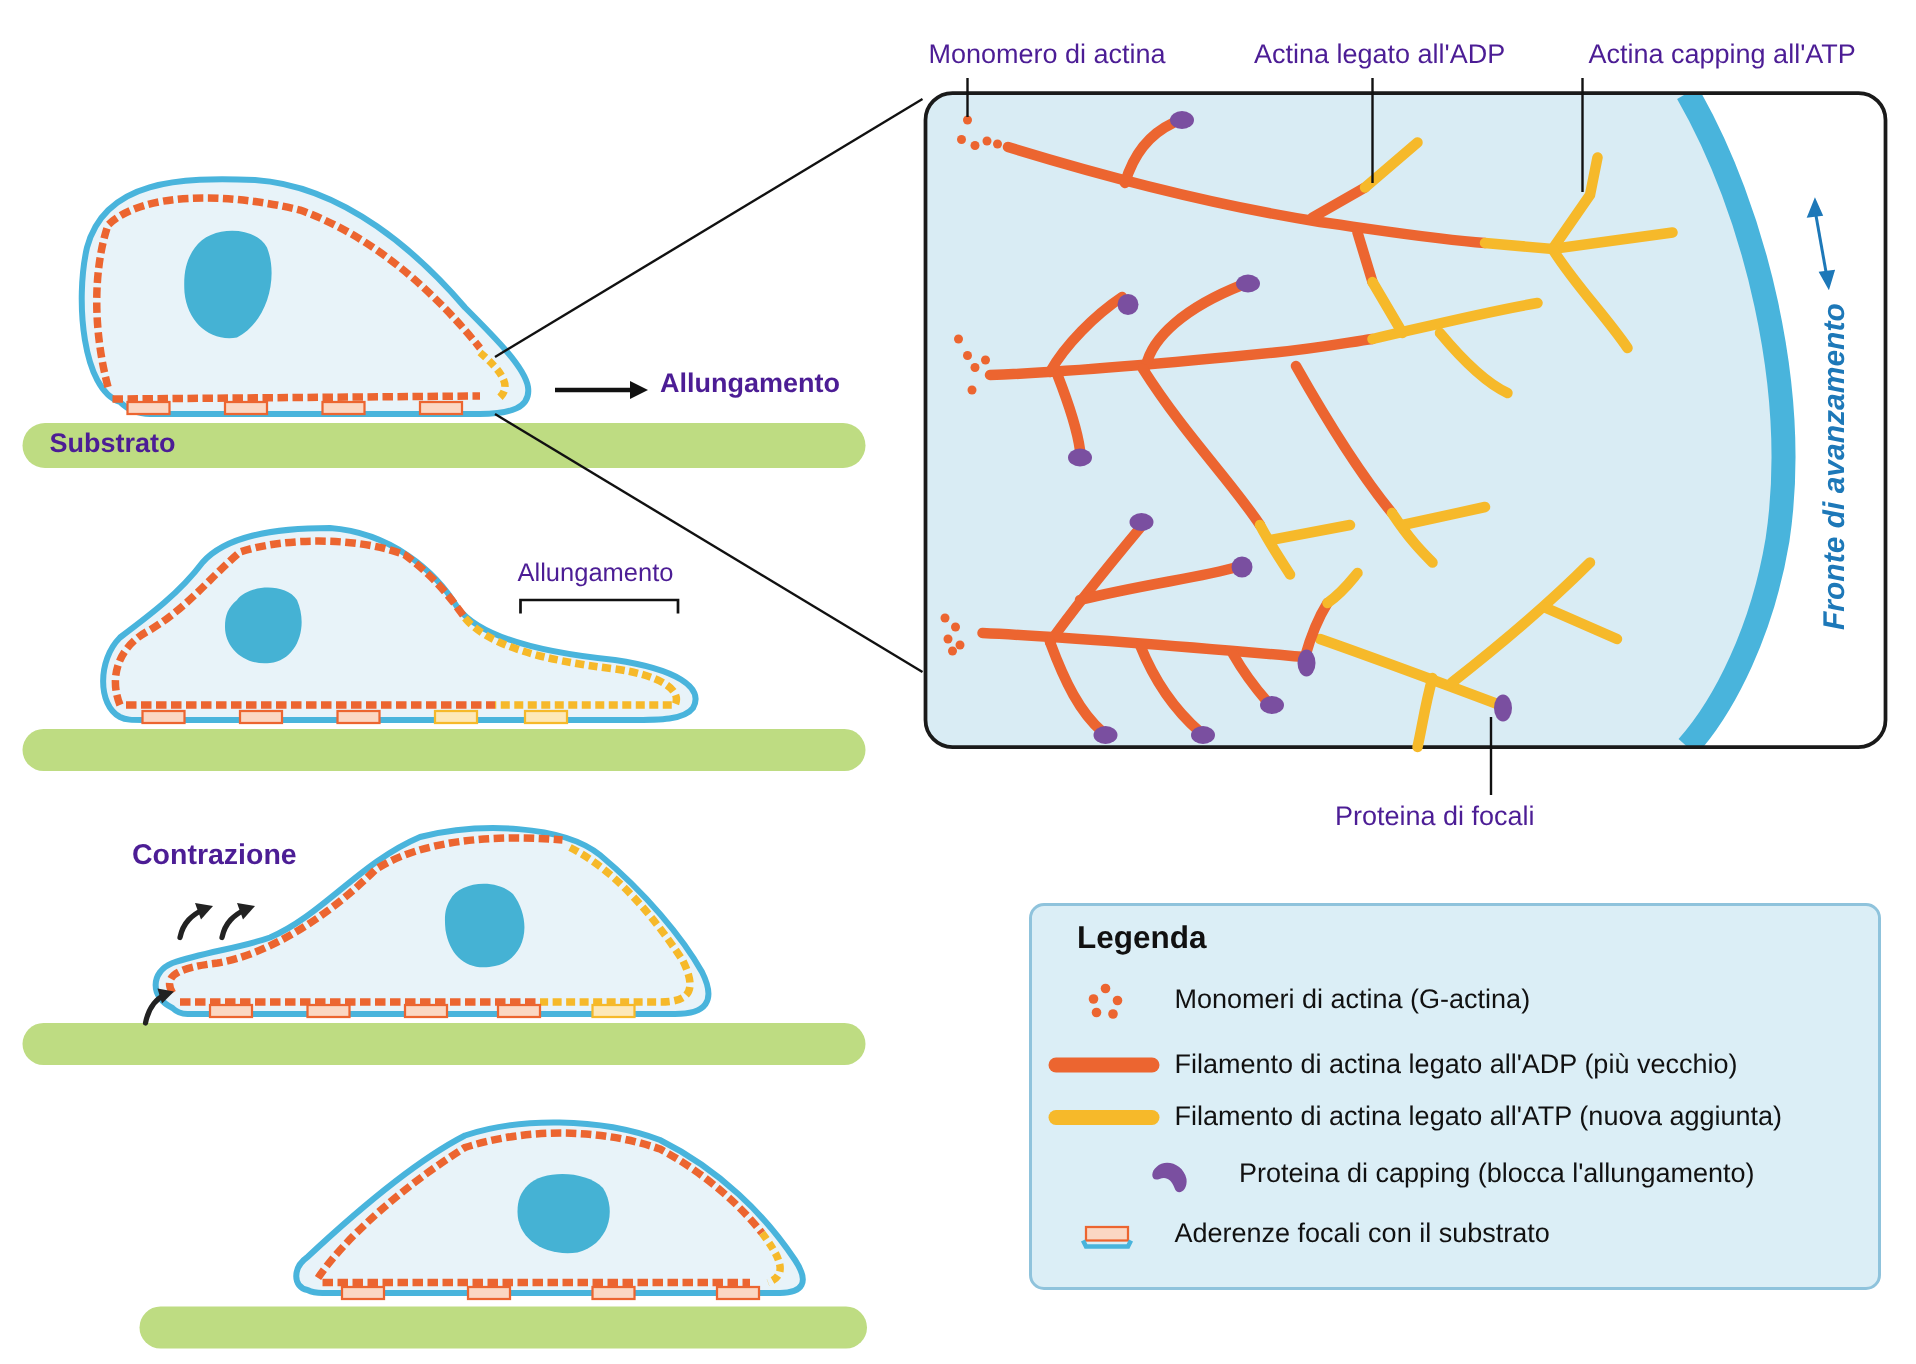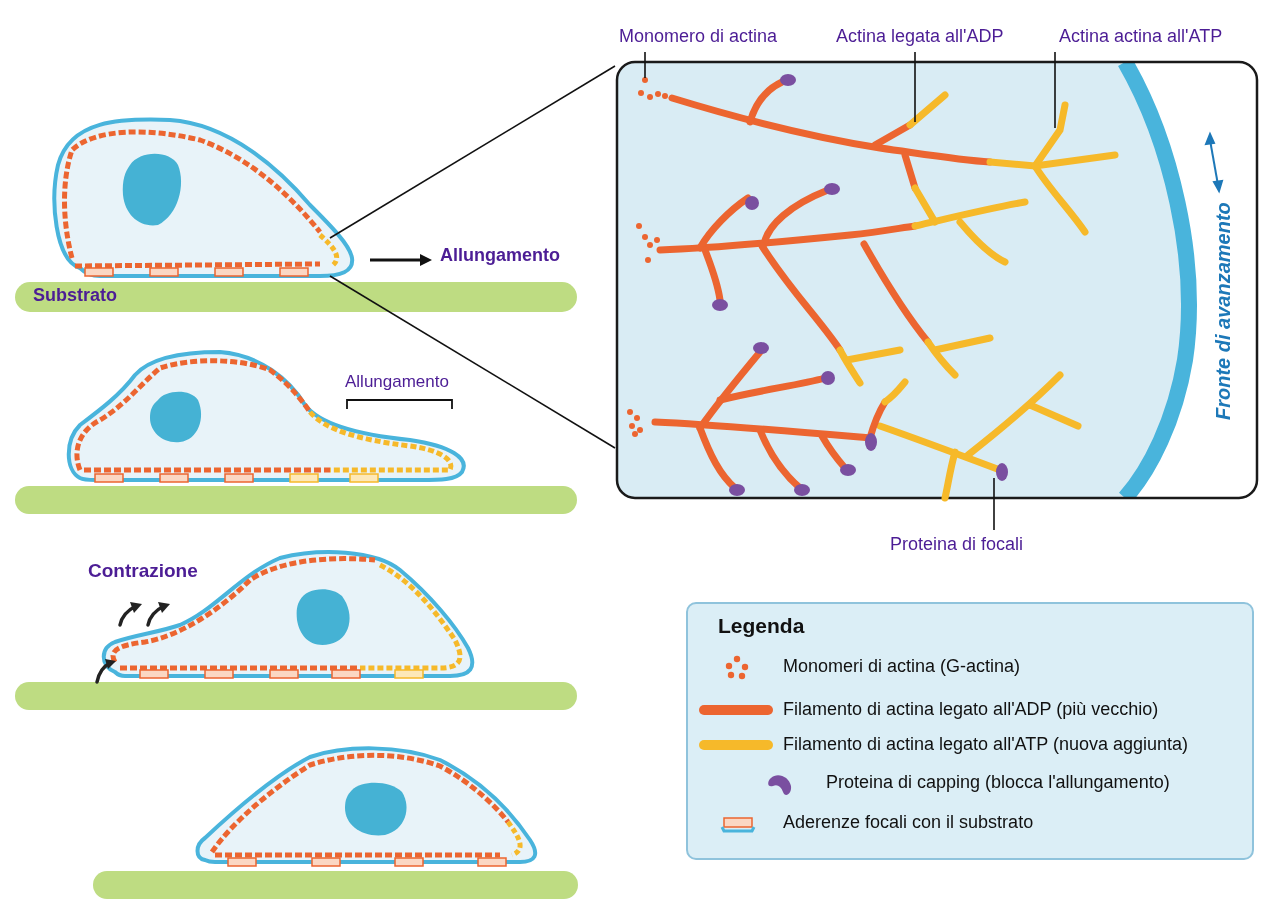--- a/index.html
+++ b/index.html
@@ -210,7 +210,7 @@
 <div class="lbl bold" style="left:88px;top:560px;font-size:19px;">Contrazione</div>
 
 <div class="lbl" style="left:619px;top:26px;font-size:18px;">Monomero di actina</div>
-<div class="lbl" style="left:836px;top:26px;font-size:18px;">Actina legata all'ADP</div>
+<div class="lbl" style="left:836px;top:26px;font-size:18px;">Actina legato all'ADP</div>
 <div class="lbl" style="left:1059px;top:26px;font-size:18px;">Actina actina all'ATP</div>
 <div class="lbl" style="left:890px;top:534px;font-size:18px;">Proteina di focali</div>
 

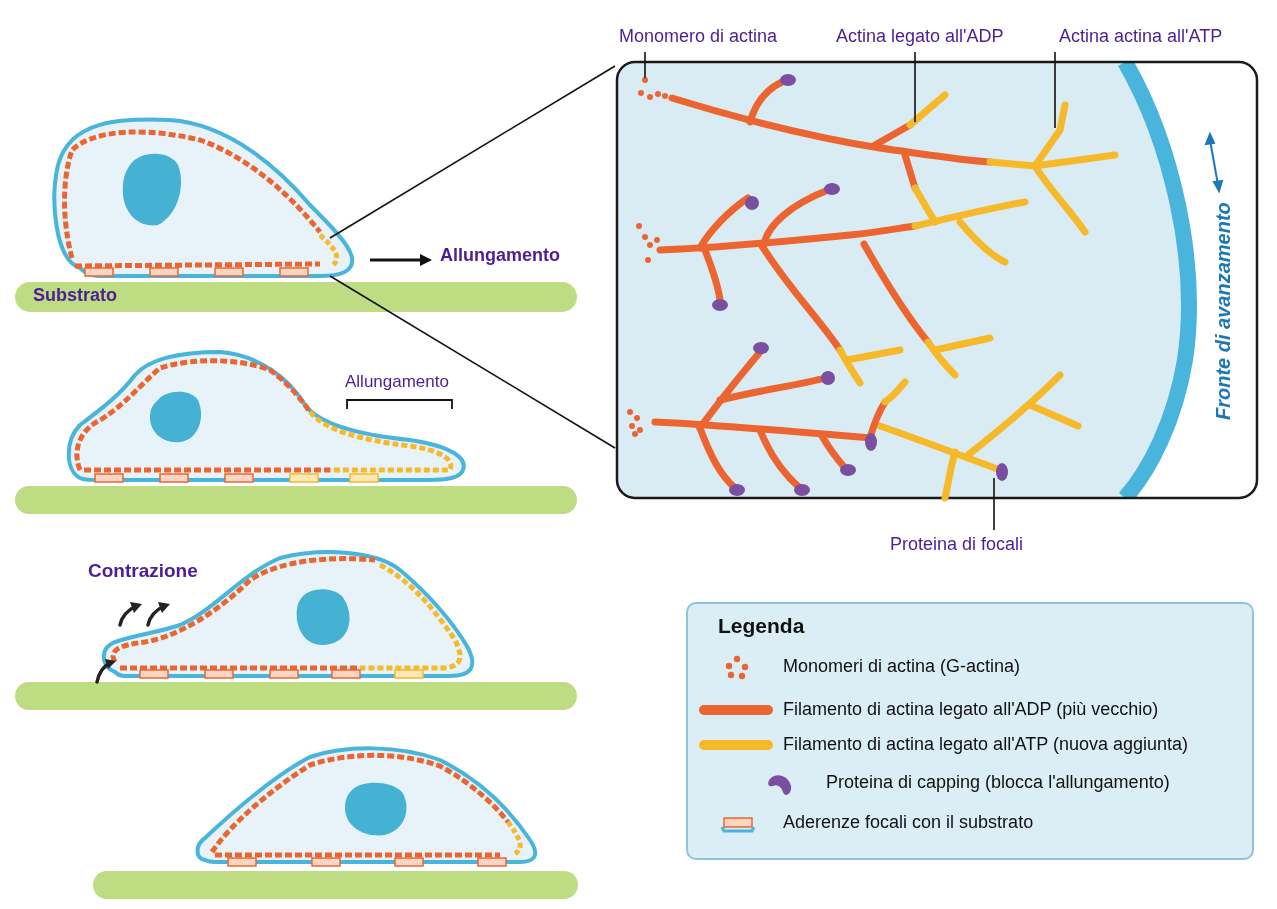--- a/index.html
+++ b/index.html
@@ -211,7 +211,7 @@
 
 <div class="lbl" style="left:619px;top:26px;font-size:18px;">Monomero di actina</div>
 <div class="lbl" style="left:836px;top:26px;font-size:18px;">Actina legato all'ADP</div>
-<div class="lbl" style="left:1059px;top:26px;font-size:18px;">Actina actina all'ATP</div>
+<div class="lbl" style="left:1059px;top:26px;font-size:18px;">Actina capping all'ATP</div>
 <div class="lbl" style="left:890px;top:534px;font-size:18px;">Proteina di focali</div>
 
 <div class="front-lbl" style="top:420px;left:1212px;">Fronte di avanzamento</div>

